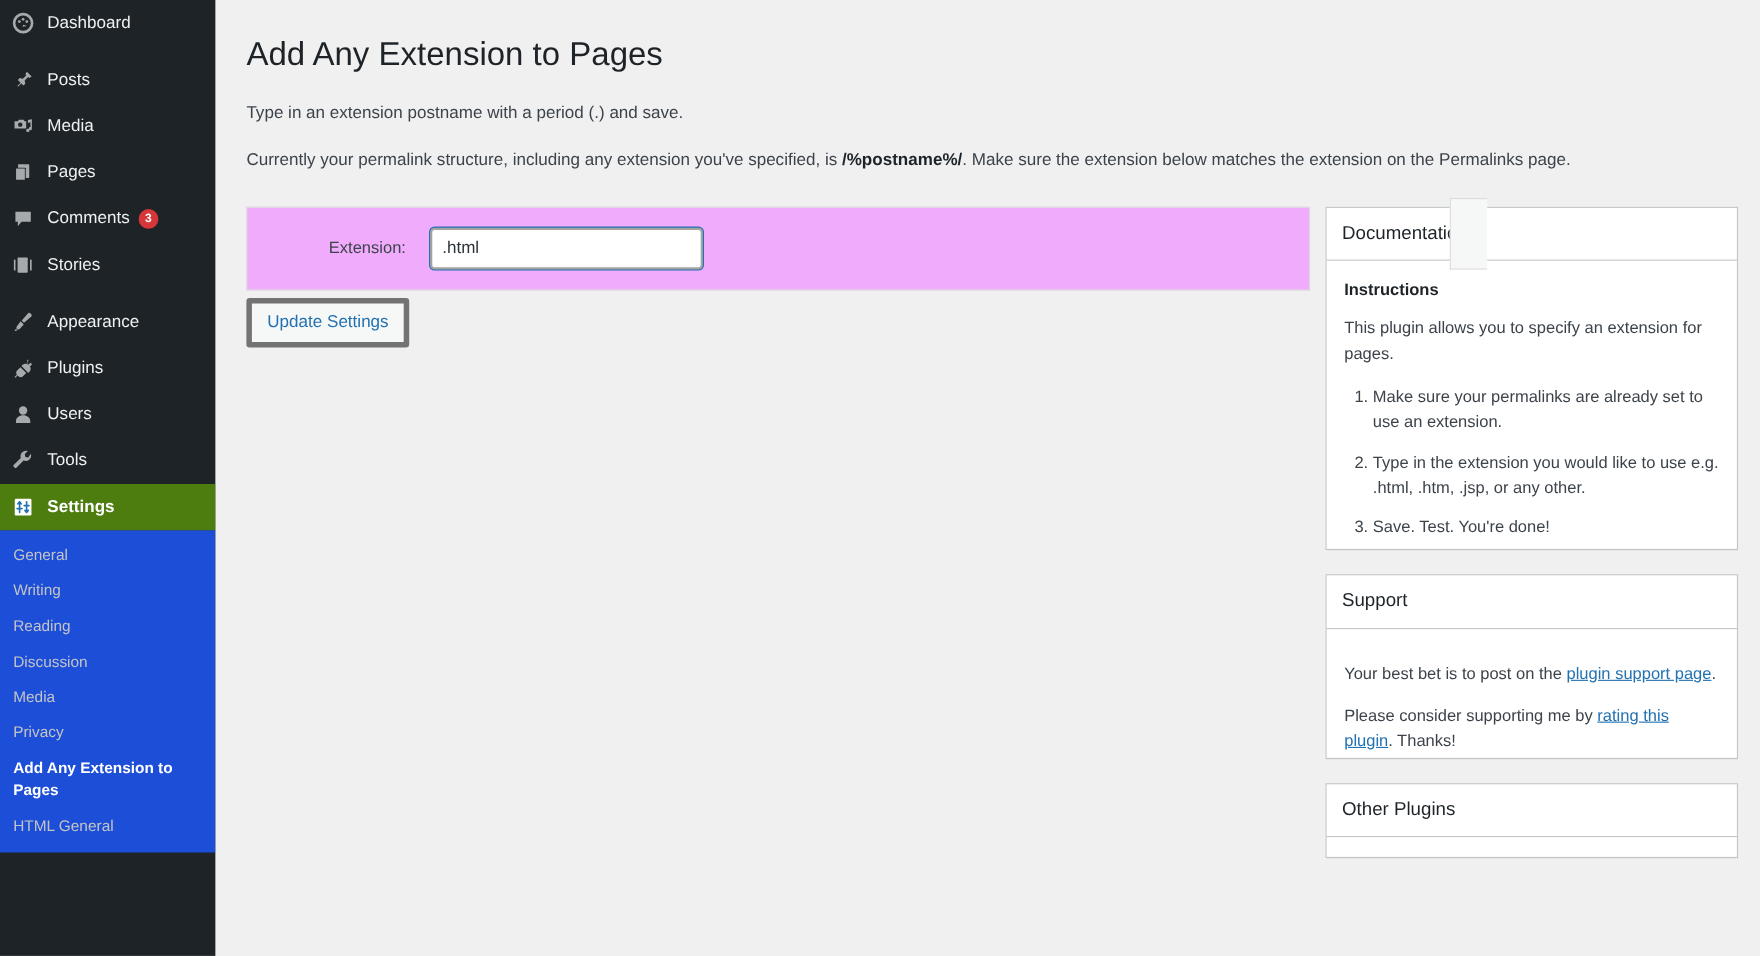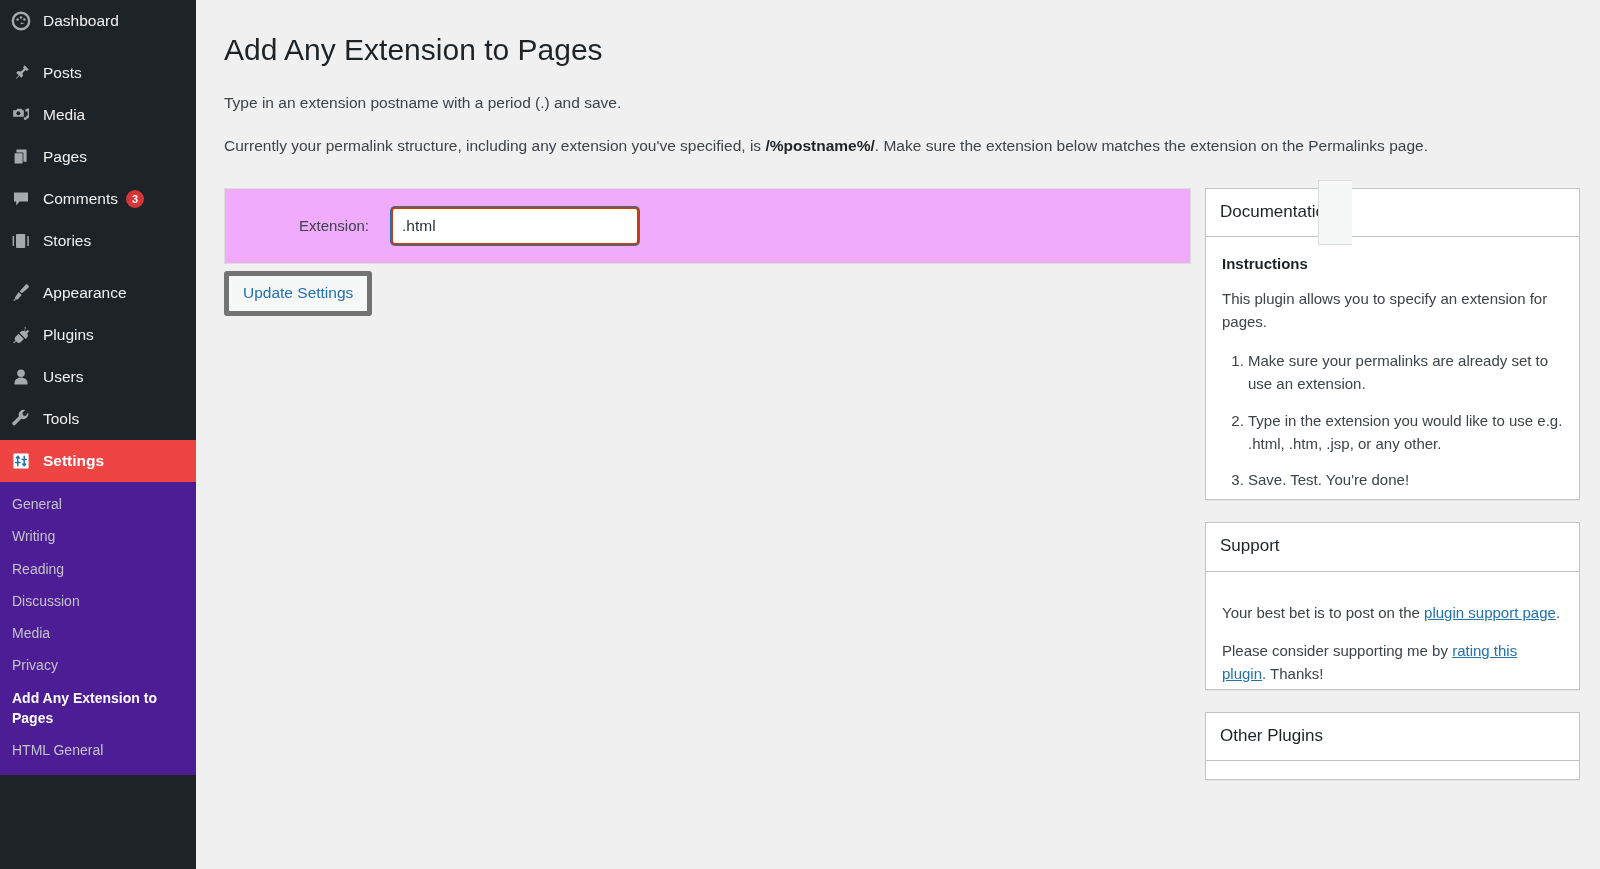--- a/index.html
+++ b/index.html
@@ -131,7 +131,7 @@
     color: #2c3338;
     font-family: "Liberation Sans", "DejaVu Sans", sans-serif;
     background: #fff;
-    border: 2px solid #c2410c;
+    border: 2px solid #a3a3a3;
     border-radius: 4px;
     outline: none;
     box-shadow: 0 0 0 1px #2271b1;

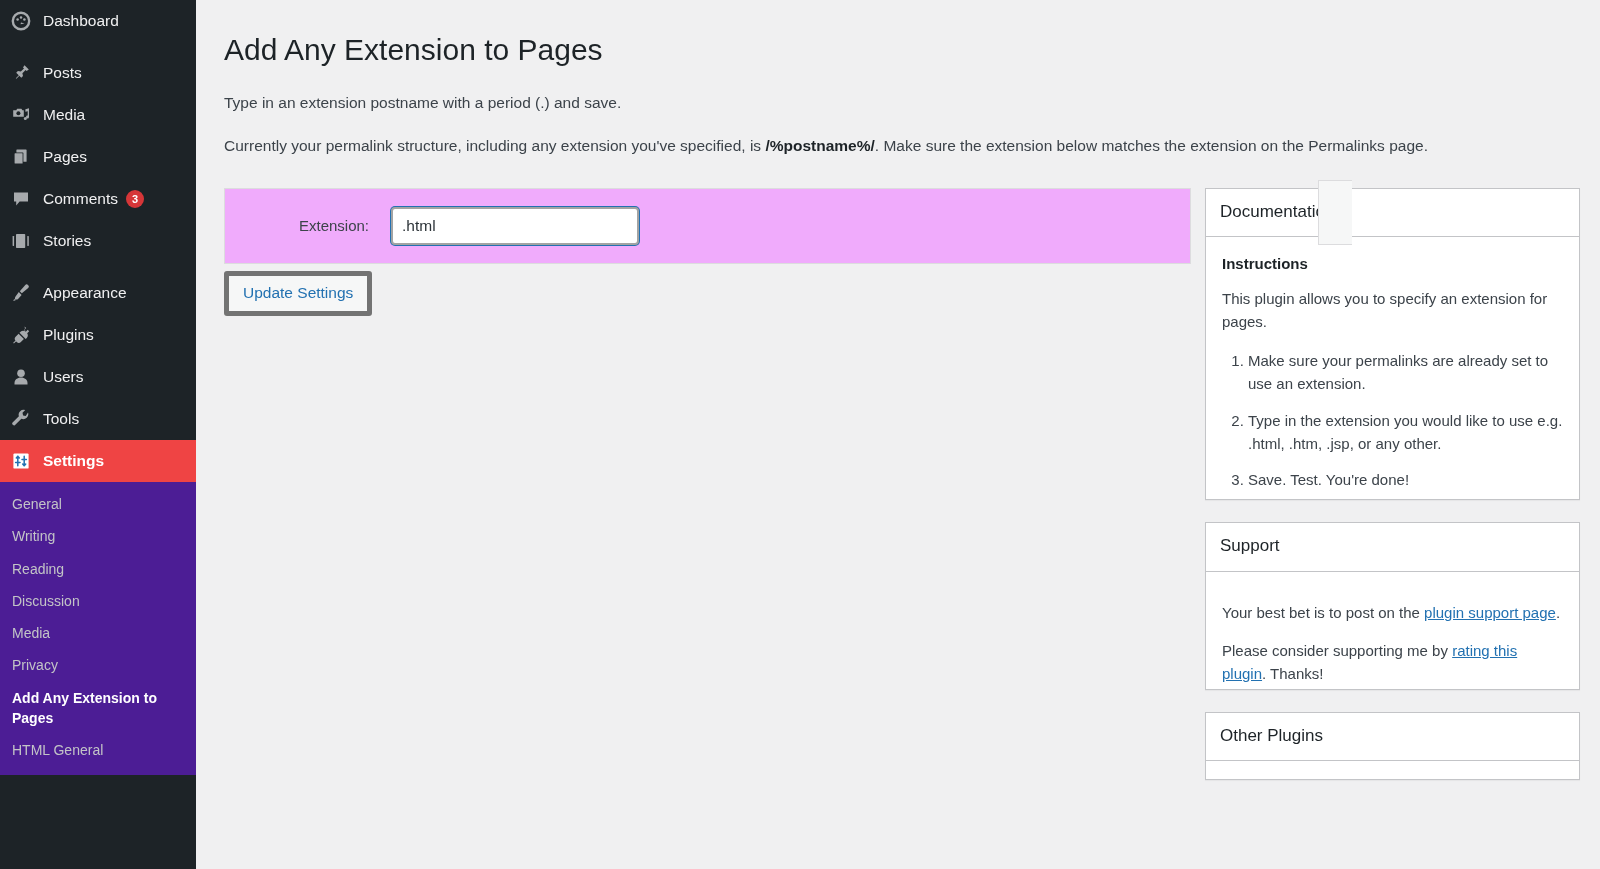--- a/index.html
+++ b/index.html
@@ -48,7 +48,7 @@
   .menu-sep { height: 10px; }
 
   .menu-top.current {
-    background: #ef4444;
+    background: #4d7c0f;
     color: #fff;
     font-weight: 600;
   }

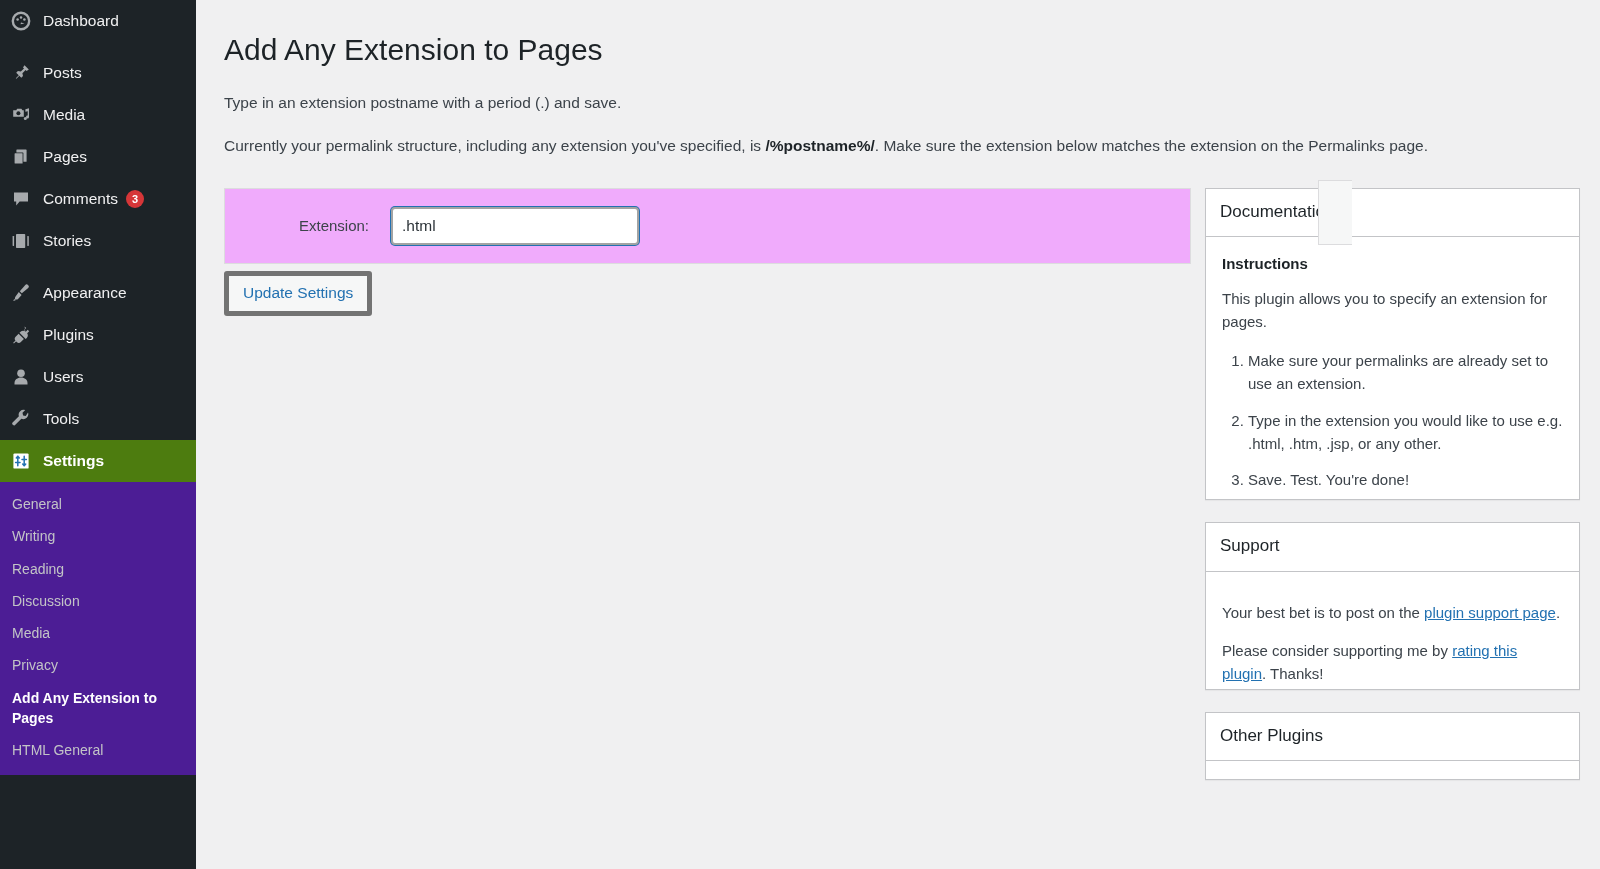--- a/index.html
+++ b/index.html
@@ -68,7 +68,7 @@
     padding: 0 5px;
   }
 
-  .submenu { background: #4c1d95; padding: 6px 0 8px 0; }
+  .submenu { background: #1d4ed8; padding: 6px 0 8px 0; }
   .submenu a {
     display: block;
     padding: 6px 0 6px 12px;

